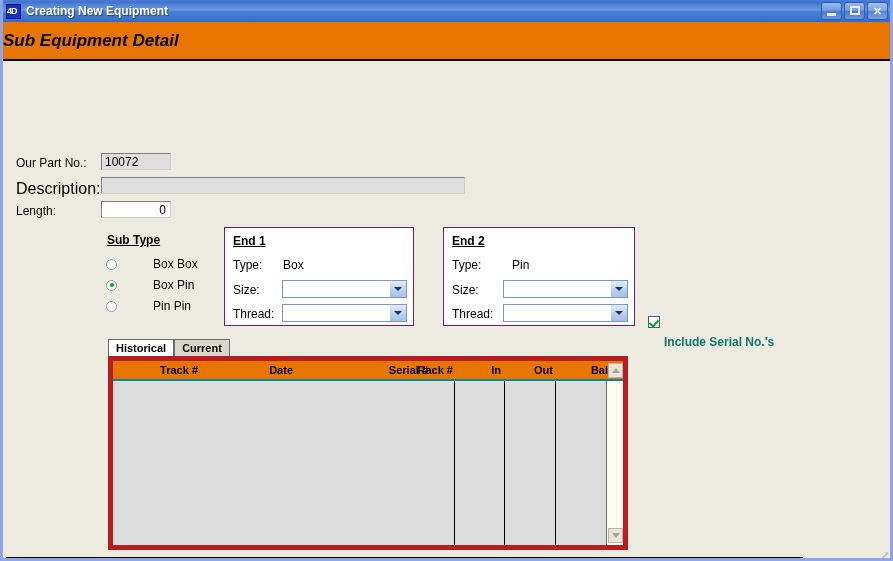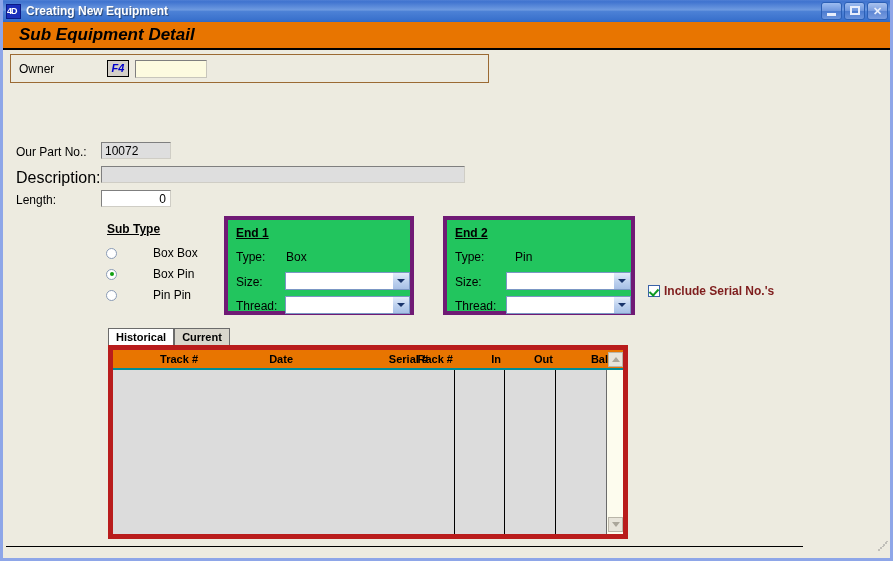--- a/index.html
+++ b/index.html
@@ -96,12 +96,12 @@
 
   
   .banner {
-    height: 28px;
+    height: 39px;
     background: #e87500;
     border-bottom: 2px solid #000000;
     display: flex;
     align-items: center;
-    padding-left: 16px;
+    padding-left: 0;
     box-sizing: border-box;
   }
   .banner-text {

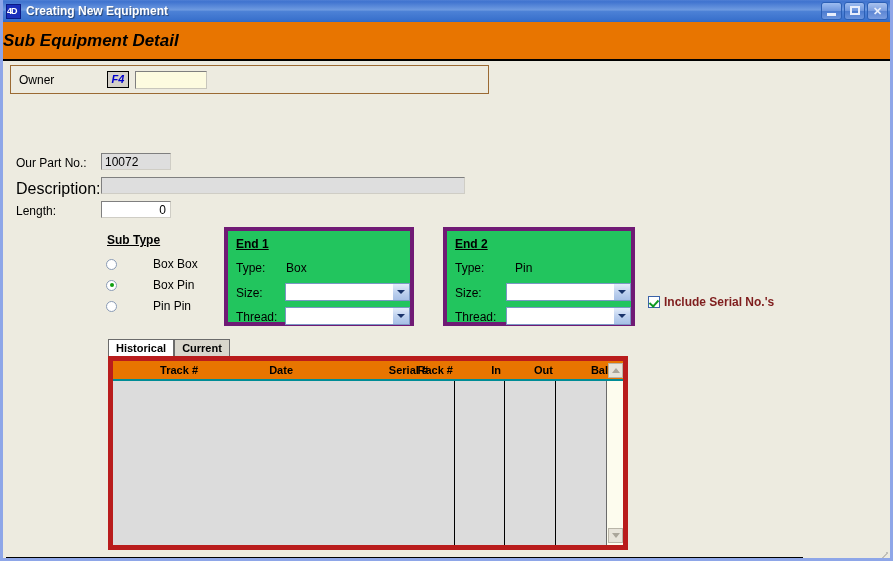--- a/index.html
+++ b/index.html
@@ -446,11 +446,6 @@
 
   <div class="content">
 
-    <div class="owner-panel">
-      <div class="owner-label">Owner</div>
-      <div class="f4-btn">F4</div>
-      <div class="owner-input"></div>
-    </div>
 
     <div class="field-label" style="left:13px; top:95px; font-size:12px;">Our Part No.:</div>
     <div class="ro-input" style="left:98px; top:92px; width:70px; height:17px;">10072</div>

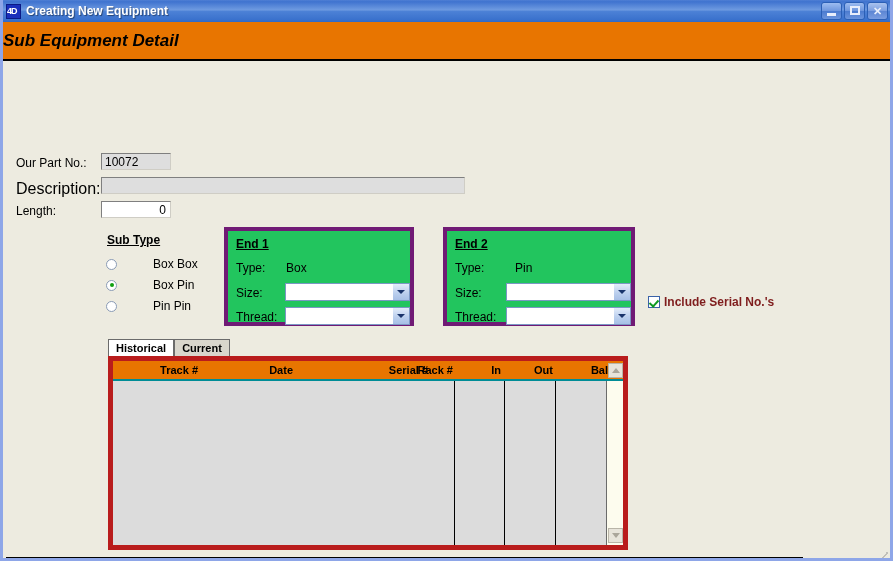--- a/index.html
+++ b/index.html
@@ -222,9 +222,9 @@
   
   .end-group {
     position: absolute;
-    border: 4px solid #701a75;
-    box-sizing: border-box;
-    background: #22c55e;
+    border: 1px solid #701a75;
+    box-sizing: border-box;
+    background: #ffffff;
     padding-left: 25px;
   }
   .end-title {

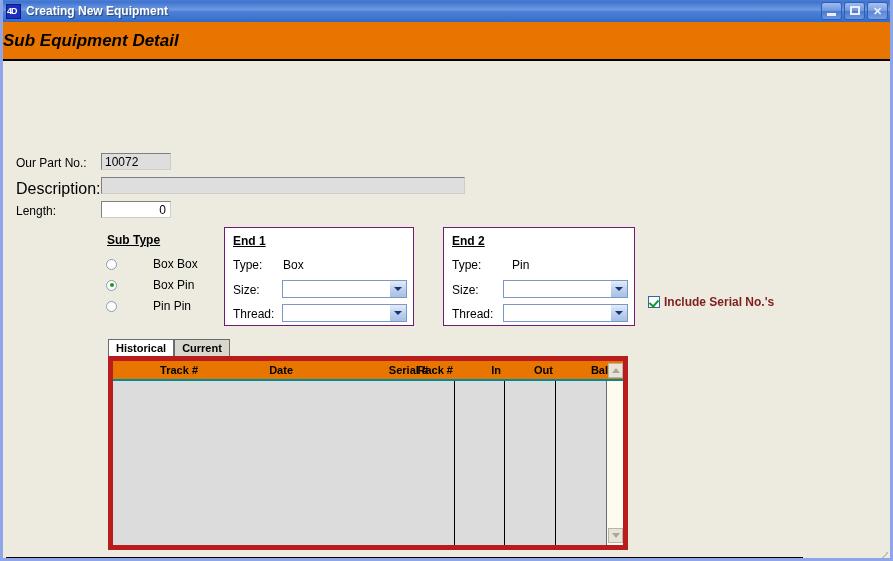--- a/index.html
+++ b/index.html
@@ -295,7 +295,8 @@
   .cb-label {
     font-size: 12px;
     font-weight: bold;
-    color: #7f1d1d;
+    color: #0f766e;
+    margin-top: 40px;
   }
 
   

